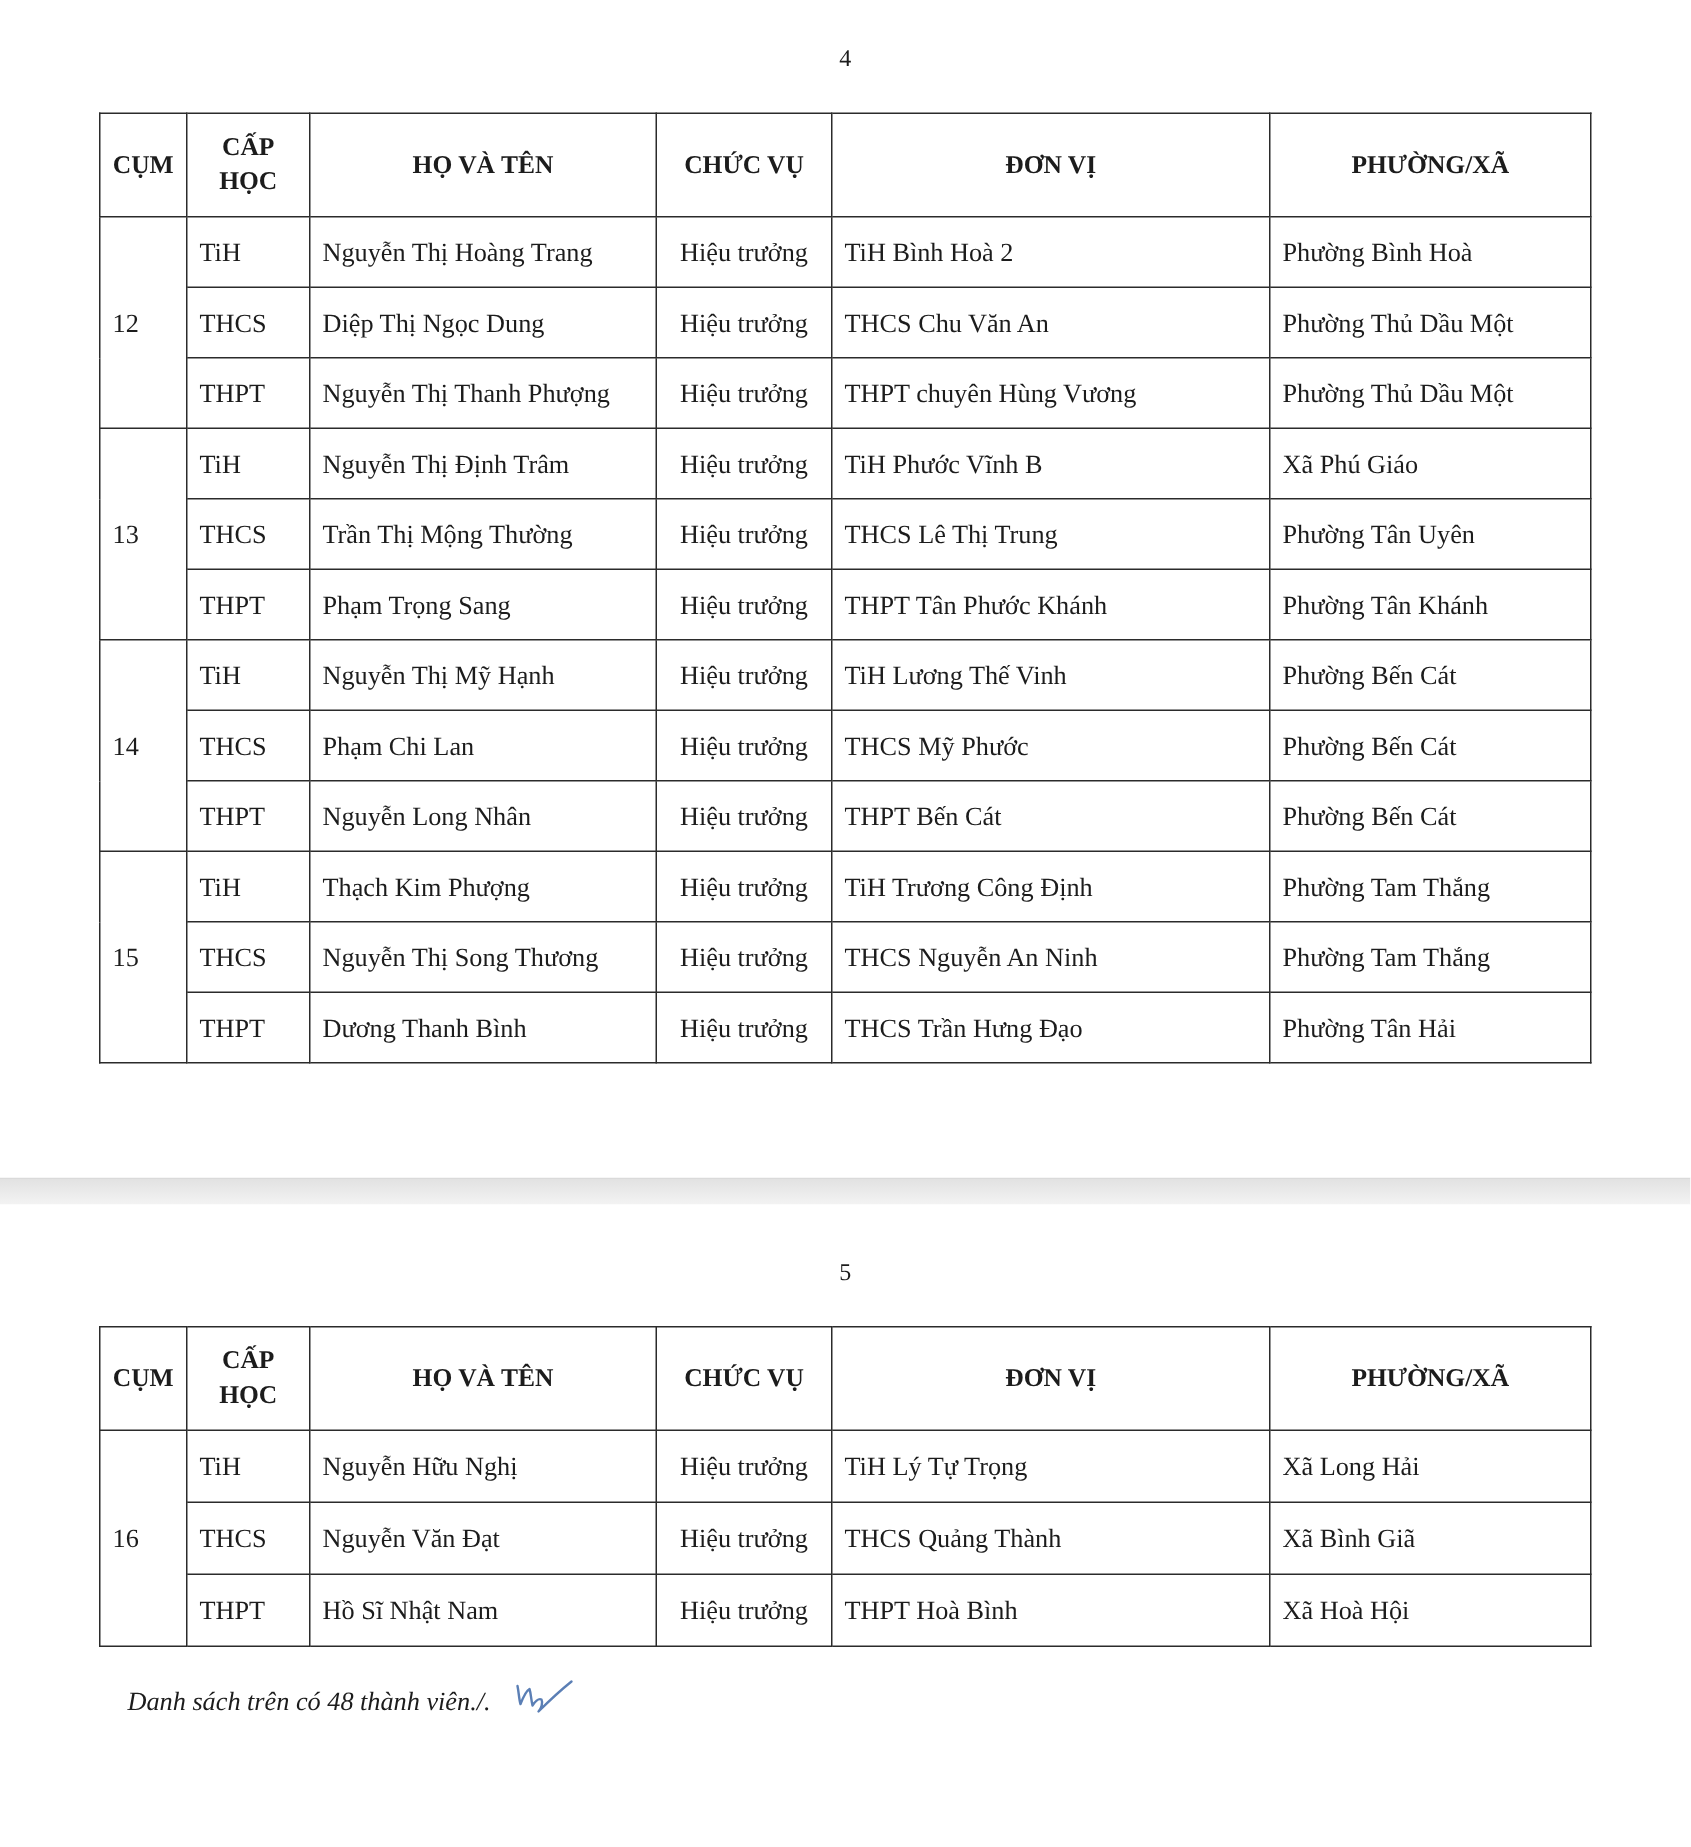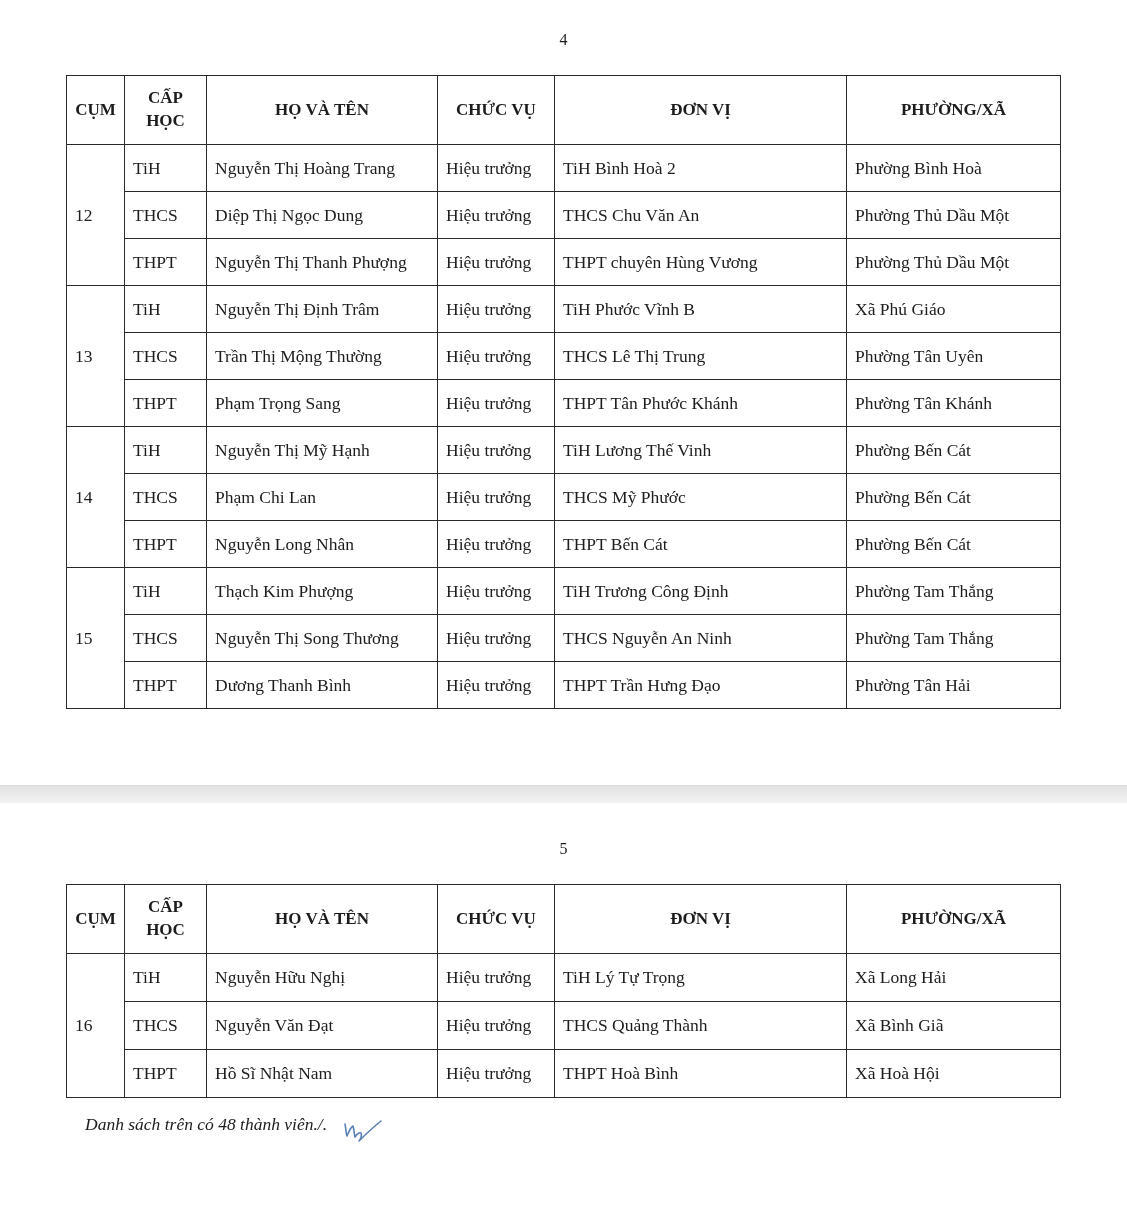--- a/index.html
+++ b/index.html
@@ -57,7 +57,7 @@
   td.c-cluster{text-align:left;padding:2px 2px;}
   td.c-level{padding-left:14px;}
   td.c-name{padding-left:11px;}
-  td.c-title{text-align:left;padding:2px 4px;}
+  td.c-title{text-align:center;padding:2px 4px;}
   td.c-unit{padding-left:11px;}
   td.c-ward{padding-left:11px;}
   .footnote{

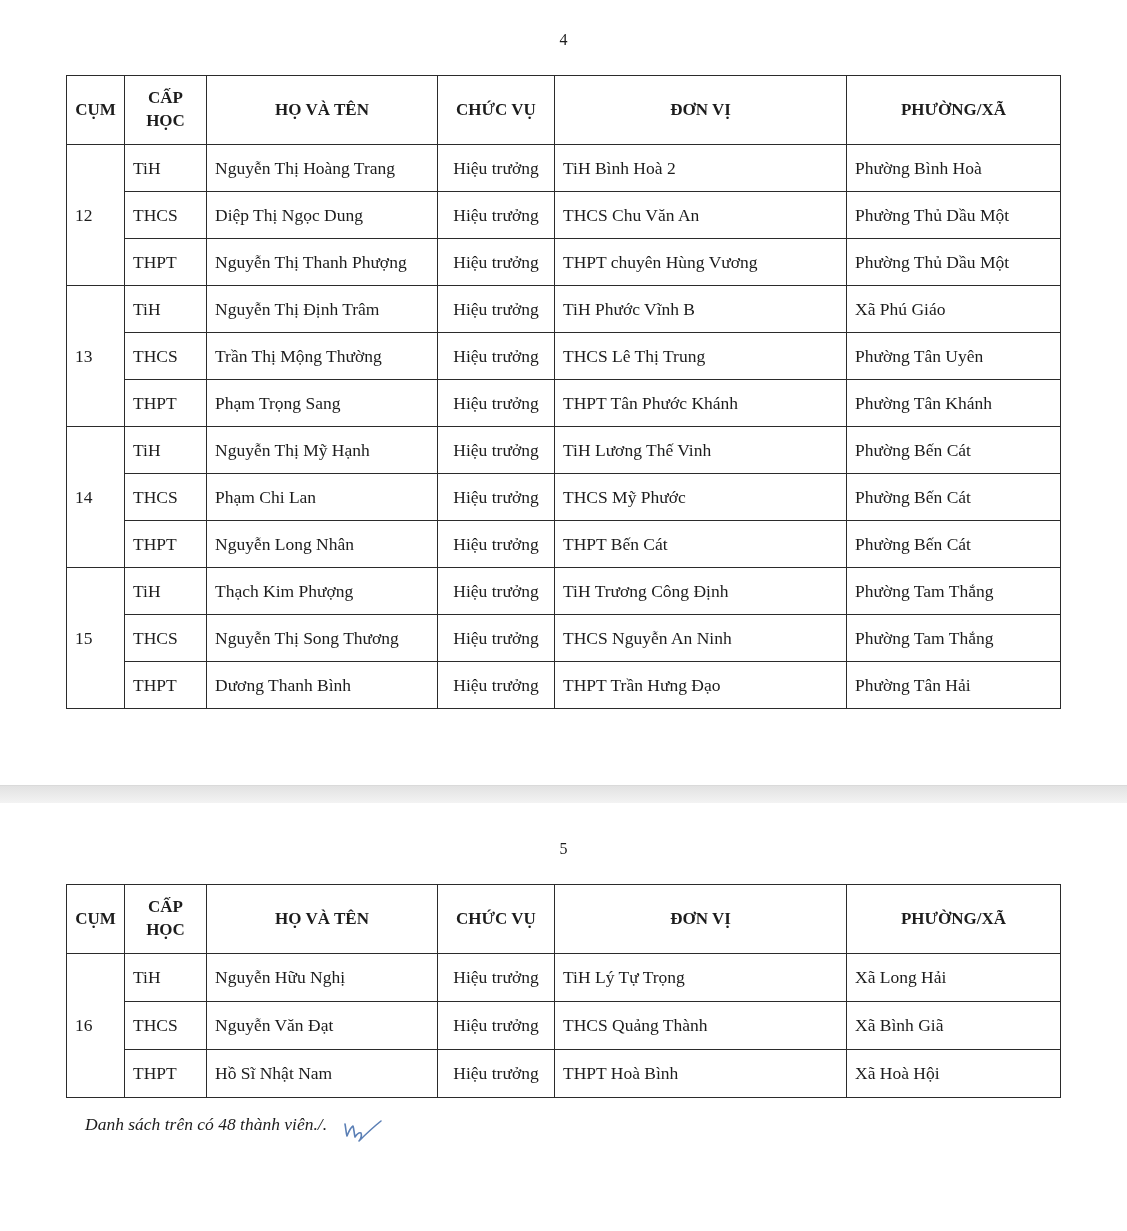--- a/index.html
+++ b/index.html
@@ -183,7 +183,7 @@
           <td class="c-level">THPT</td>
           <td class="c-name">Dương Thanh Bình</td>
           <td class="c-title">Hiệu trưởng</td>
-          <td class="c-unit">THPT Trần Hưng Đạo</td>
+          <td class="c-unit">THCS Trần Hưng Đạo</td>
           <td class="c-ward">Phường Tân Hải</td>
         </tr>
       </tbody>

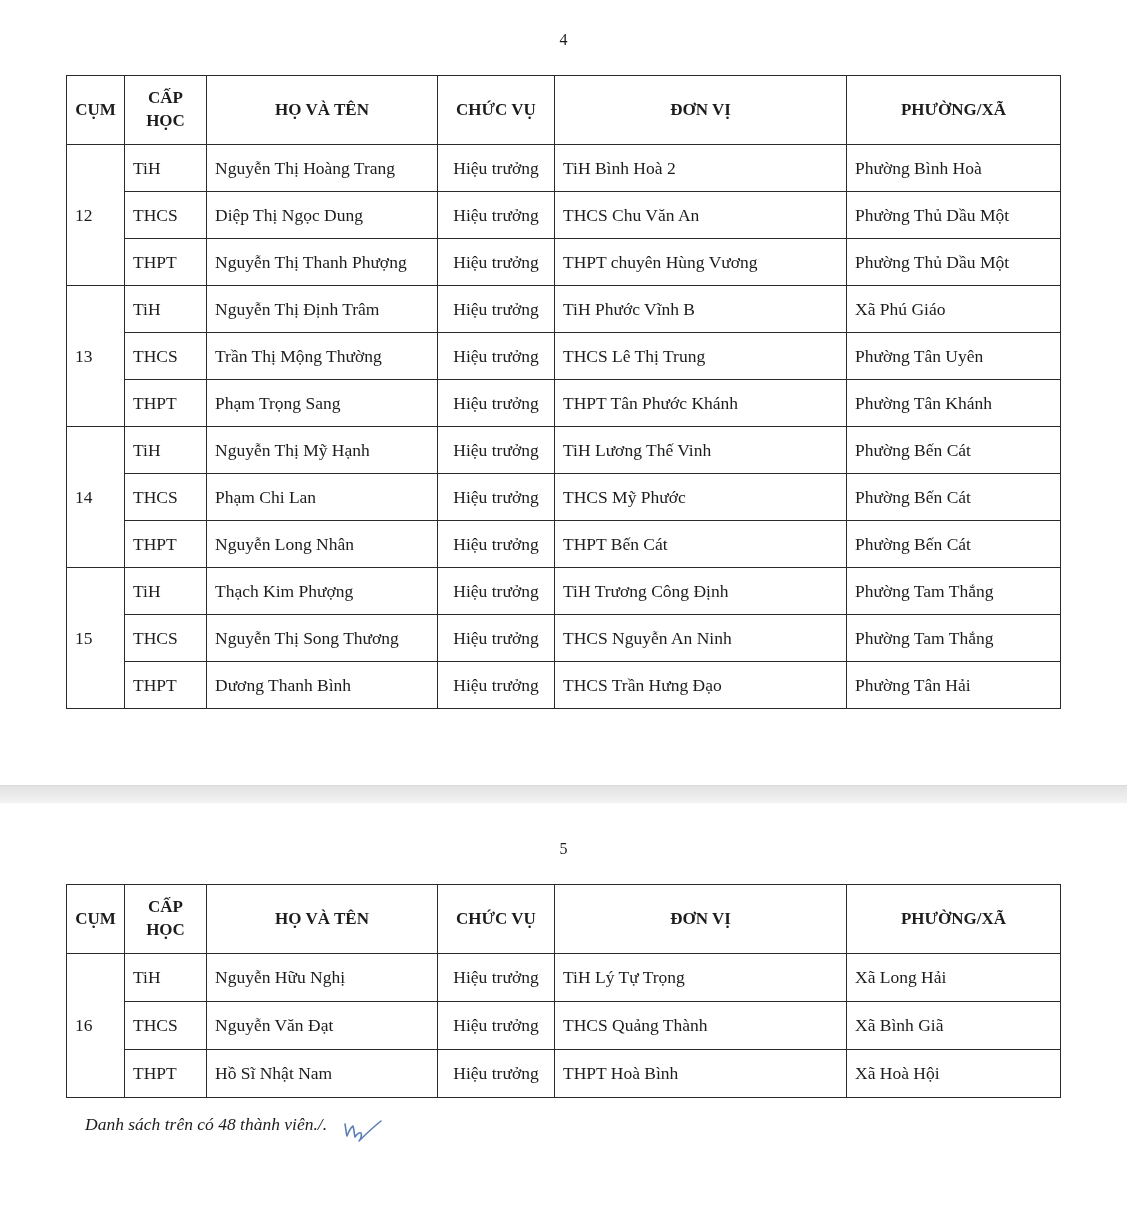--- a/index.html
+++ b/index.html
@@ -65,7 +65,7 @@
     font-style:italic;
     font-size:17.5px;
     display:flex;
-    align-items:flex-start;
+    align-items:center;
   }
   .signature{
     display:inline-block;

